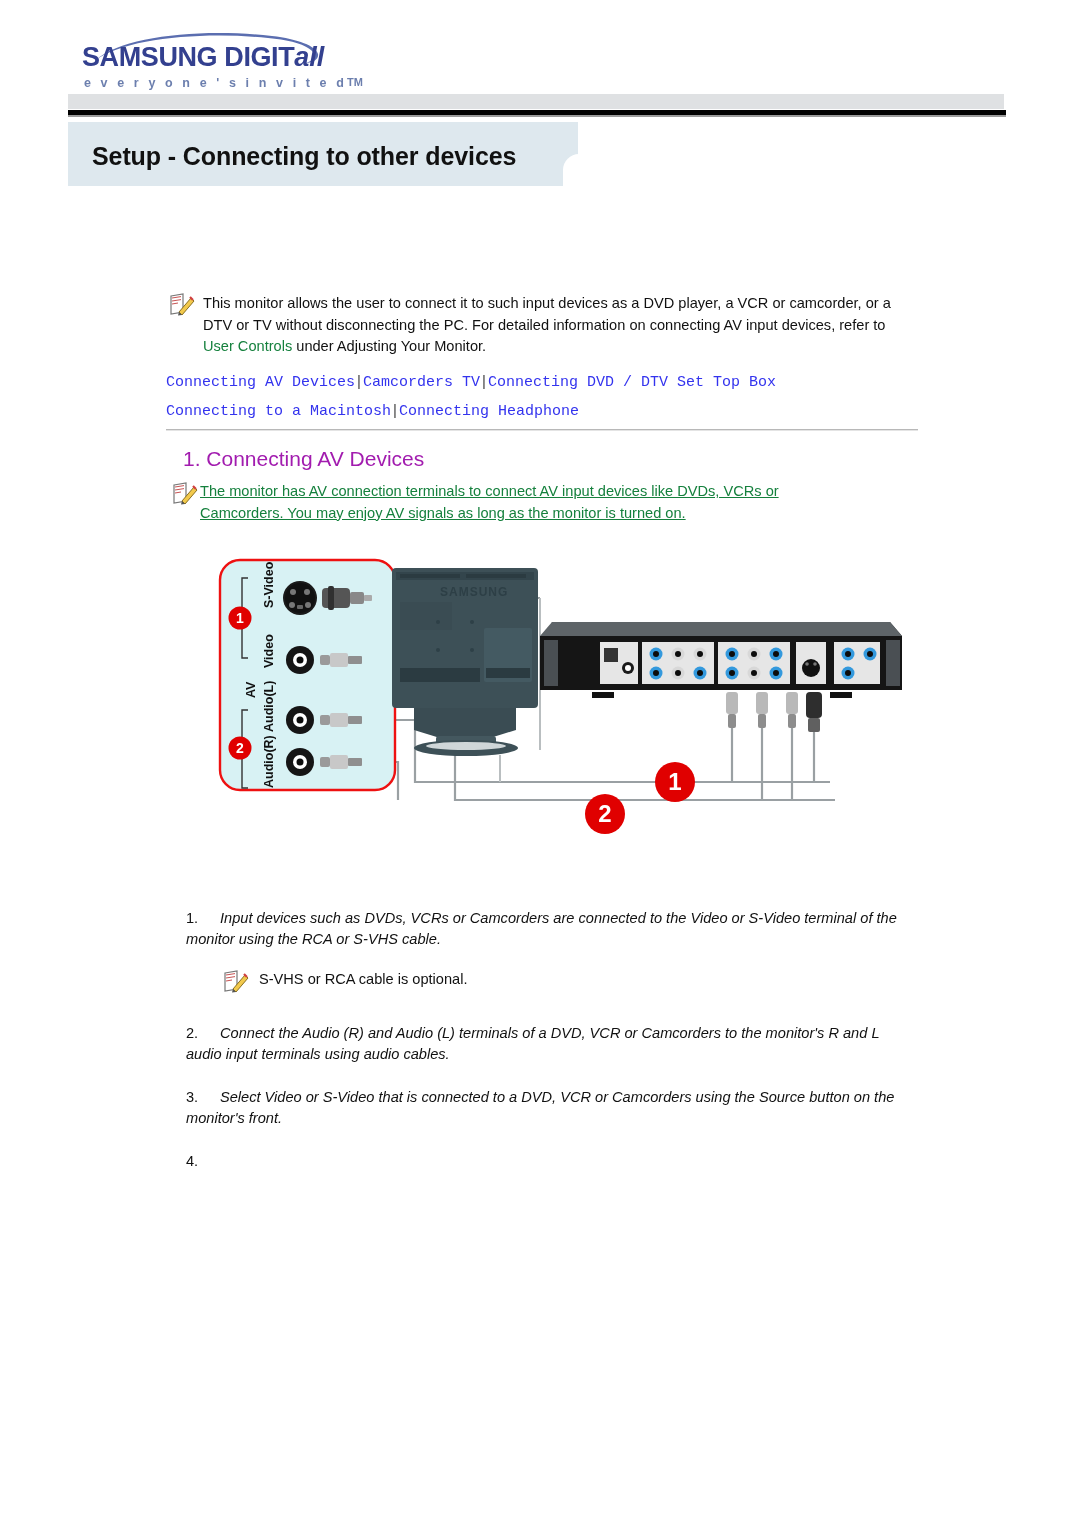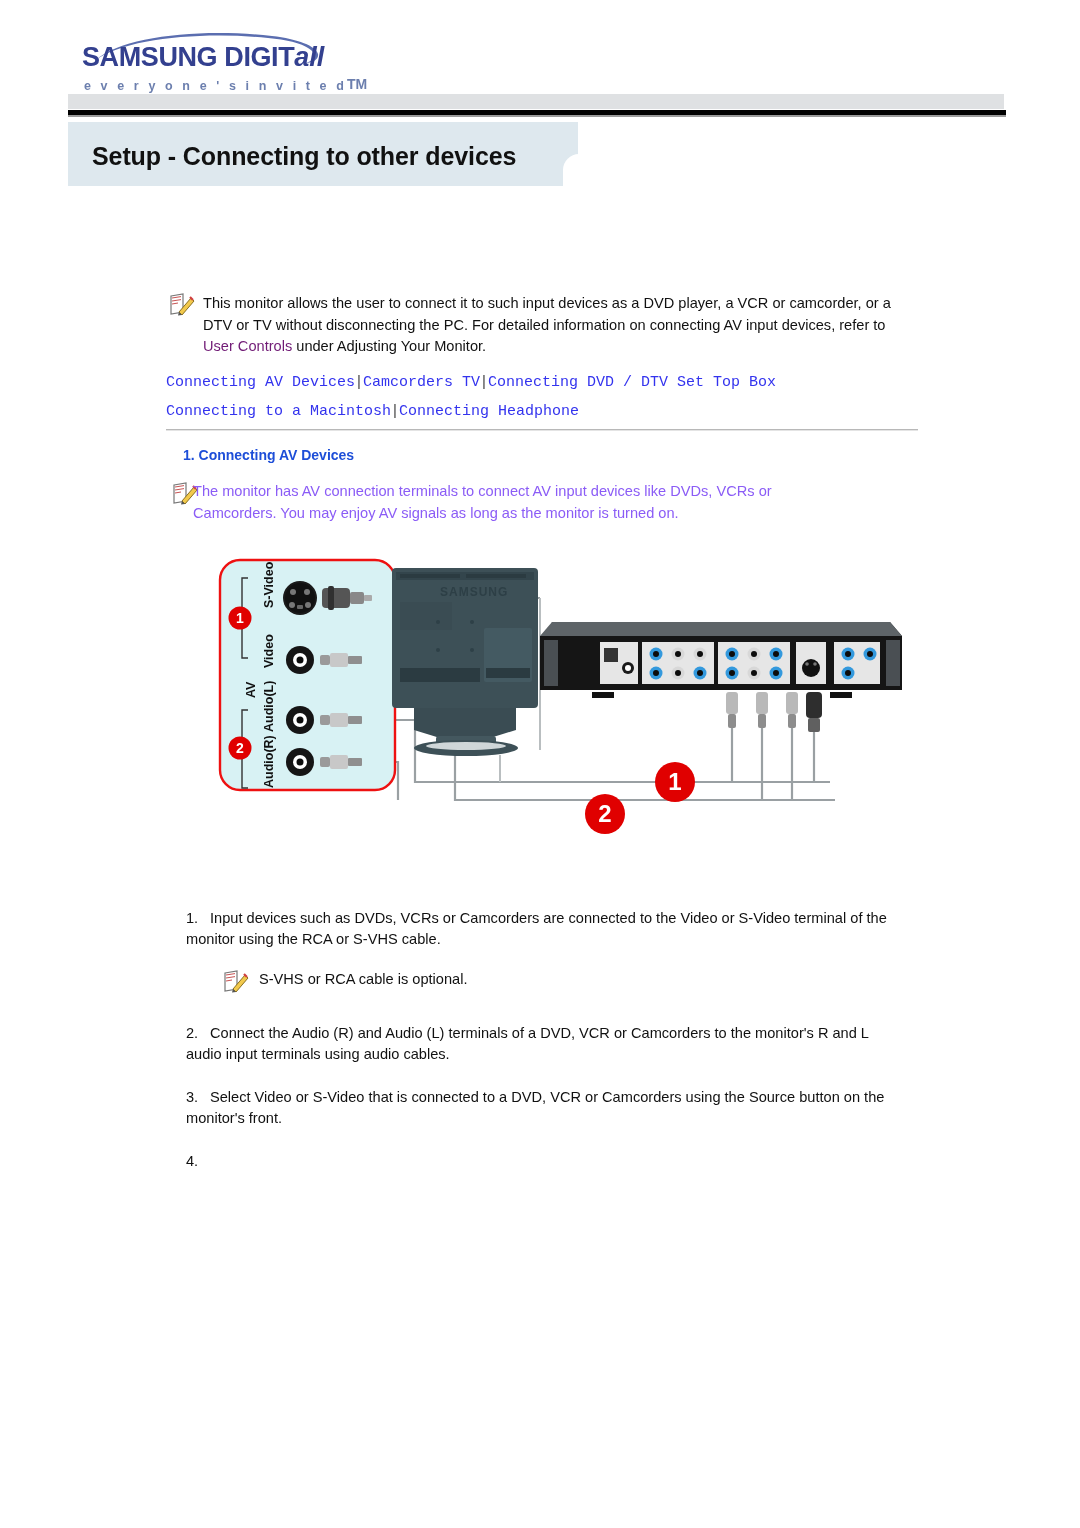--- a/index.html
+++ b/index.html
@@ -66,7 +66,7 @@
     white-space: nowrap;
   }
   #logo-tagline .tm {
-    font-size: 14px;
+    font-size: 11px;
     letter-spacing: 0;
     vertical-align: 1px;
   }

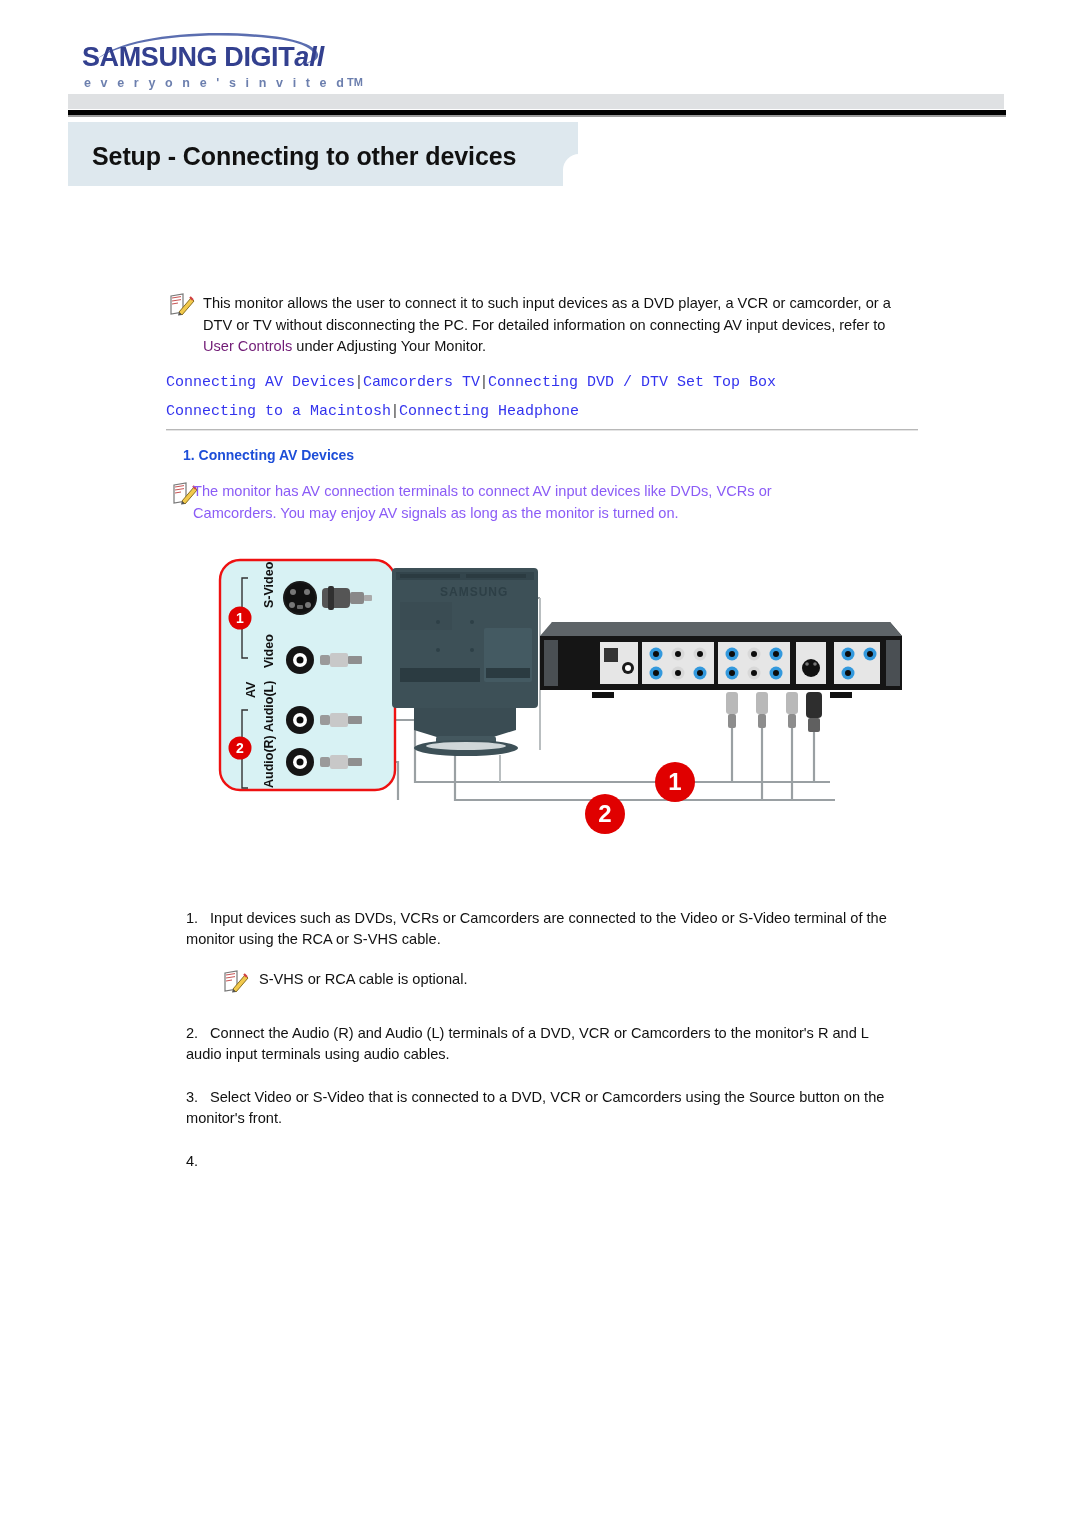--- a/index.html
+++ b/index.html
@@ -160,7 +160,7 @@
     line-height: 21.5px;
     color: #111111;
   }
-  .inlink { color: #701a75; }
+  .inlink { color: #15803d; }
 
   #nav-links {
     position: absolute;

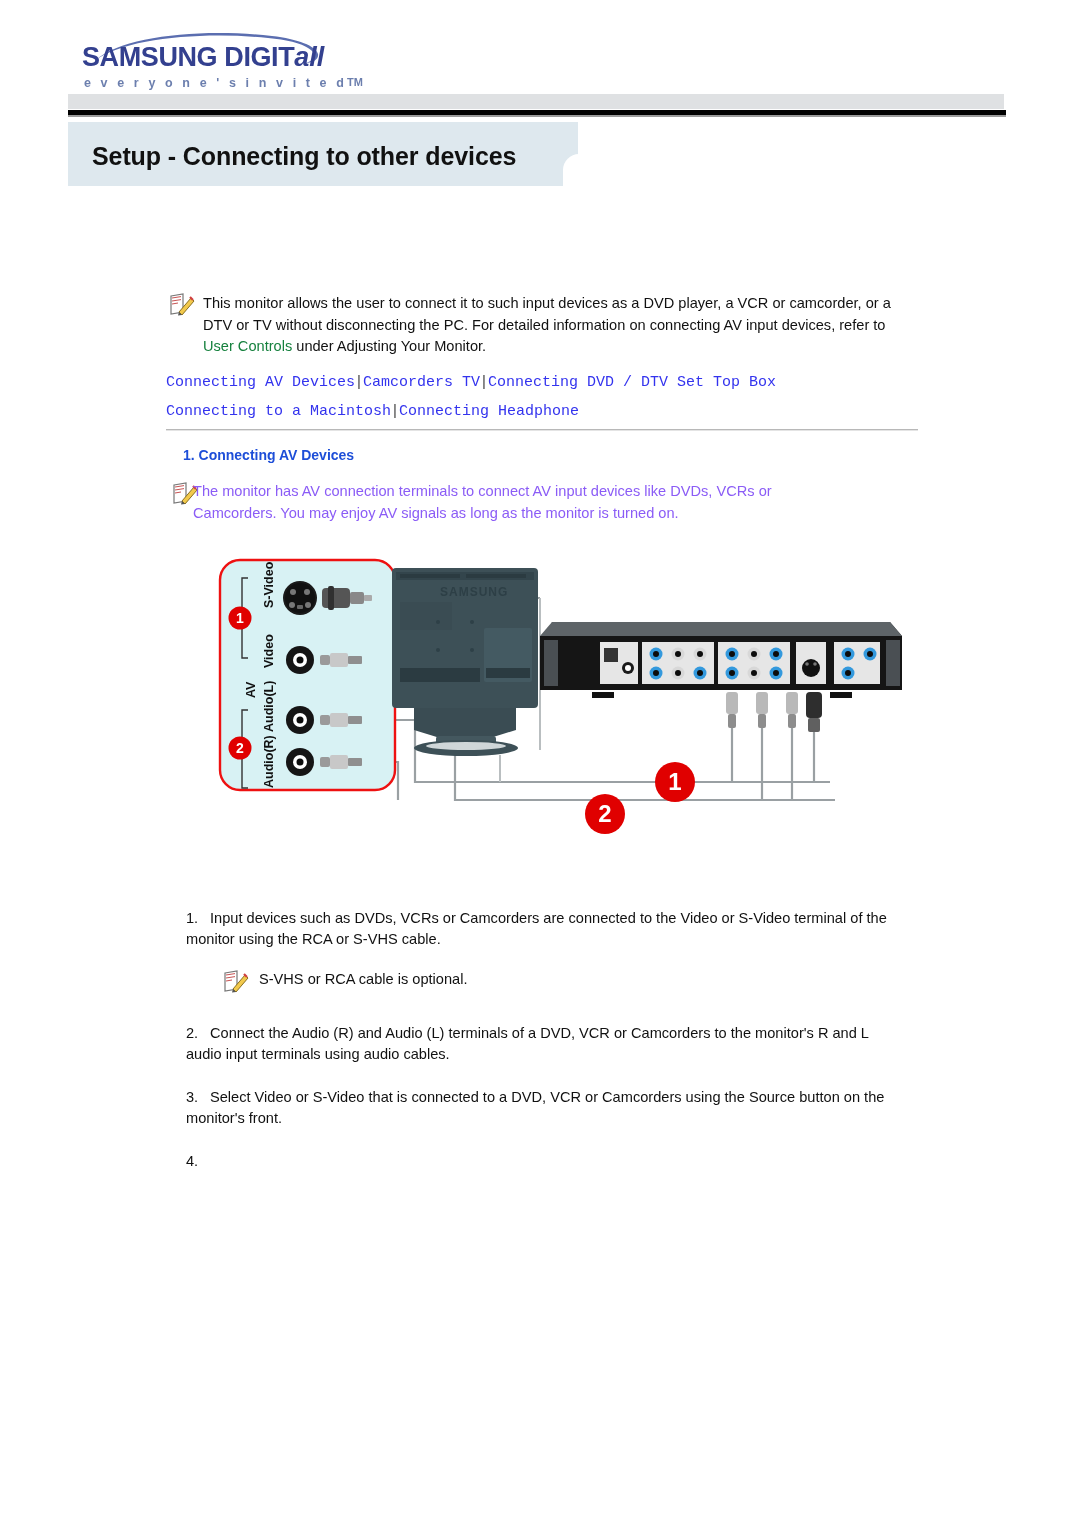--- a/index.html
+++ b/index.html
@@ -188,9 +188,9 @@
     position: absolute;
     left: 183px;
     top: 447px;
-    font-size: 14px;
-    font-weight: bold;
-    color: #1d4ed8;
+    font-size: 21px;
+    font-weight: normal;
+    color: #a21caf;
     white-space: nowrap;
   }
 

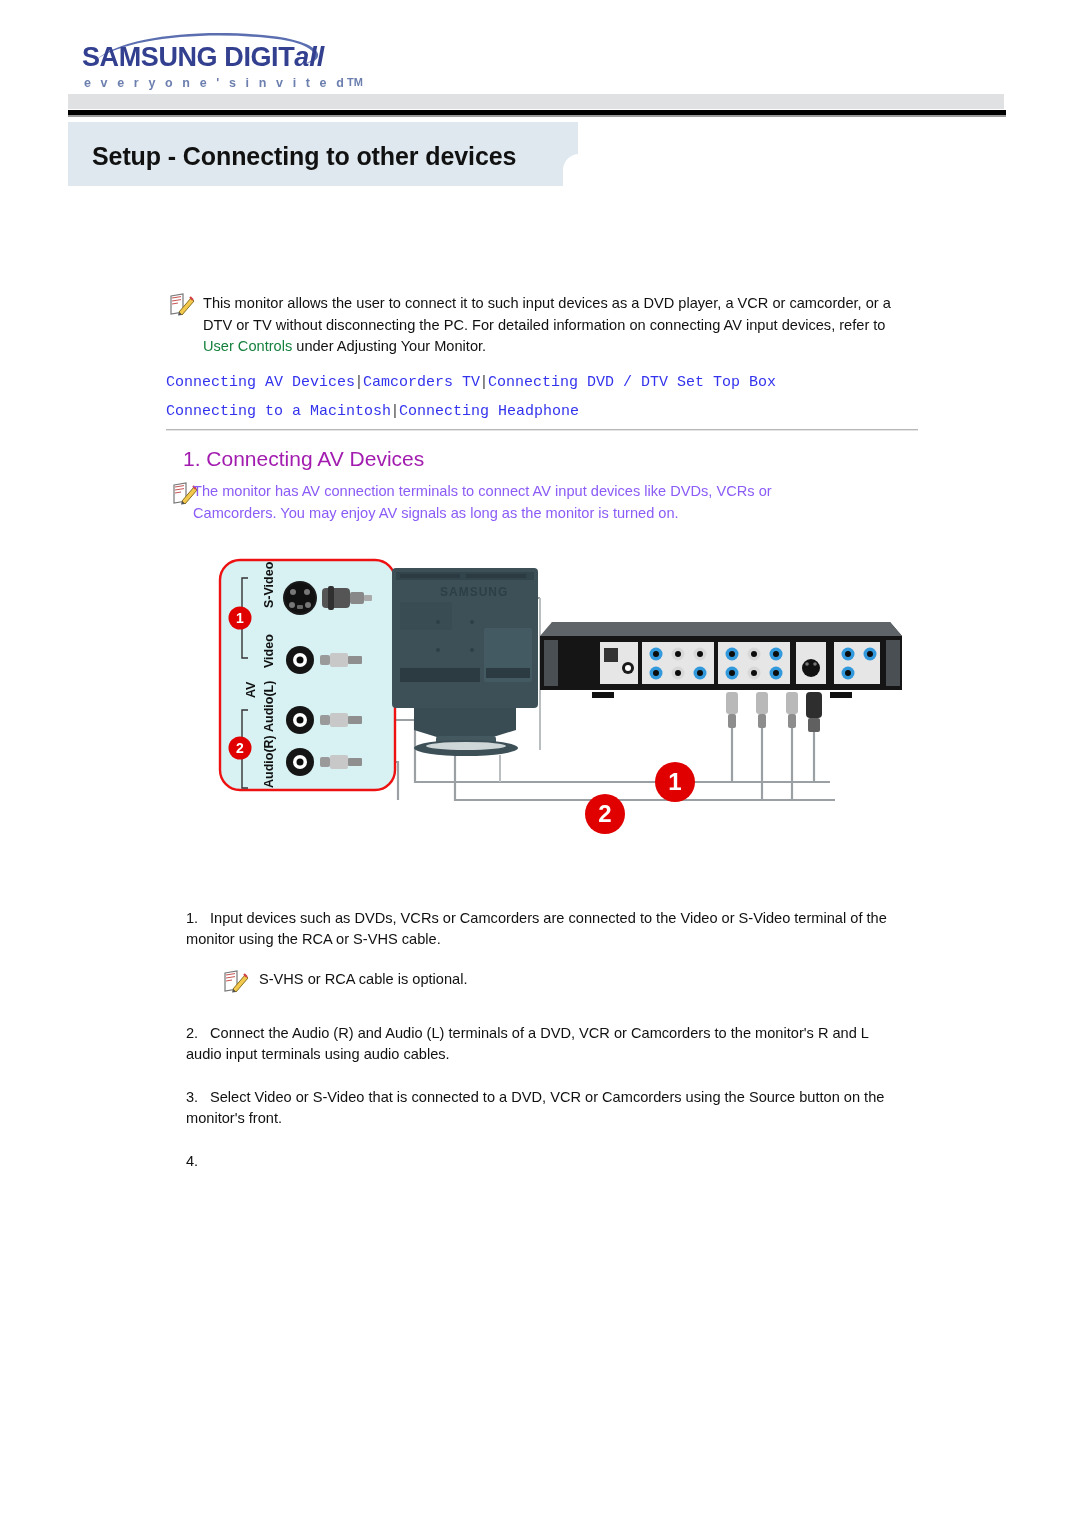--- a/index.html
+++ b/index.html
@@ -203,12 +203,13 @@
   }
   #sec-text {
     position: absolute;
-    left: 193px;
+    left: 200px;
     top: 481px;
     width: 640px;
     font-size: 14.6px;
     line-height: 21.5px;
-    color: #8b5cf6;
+    color: #15803d;
+    text-decoration: underline;
   }
 
   

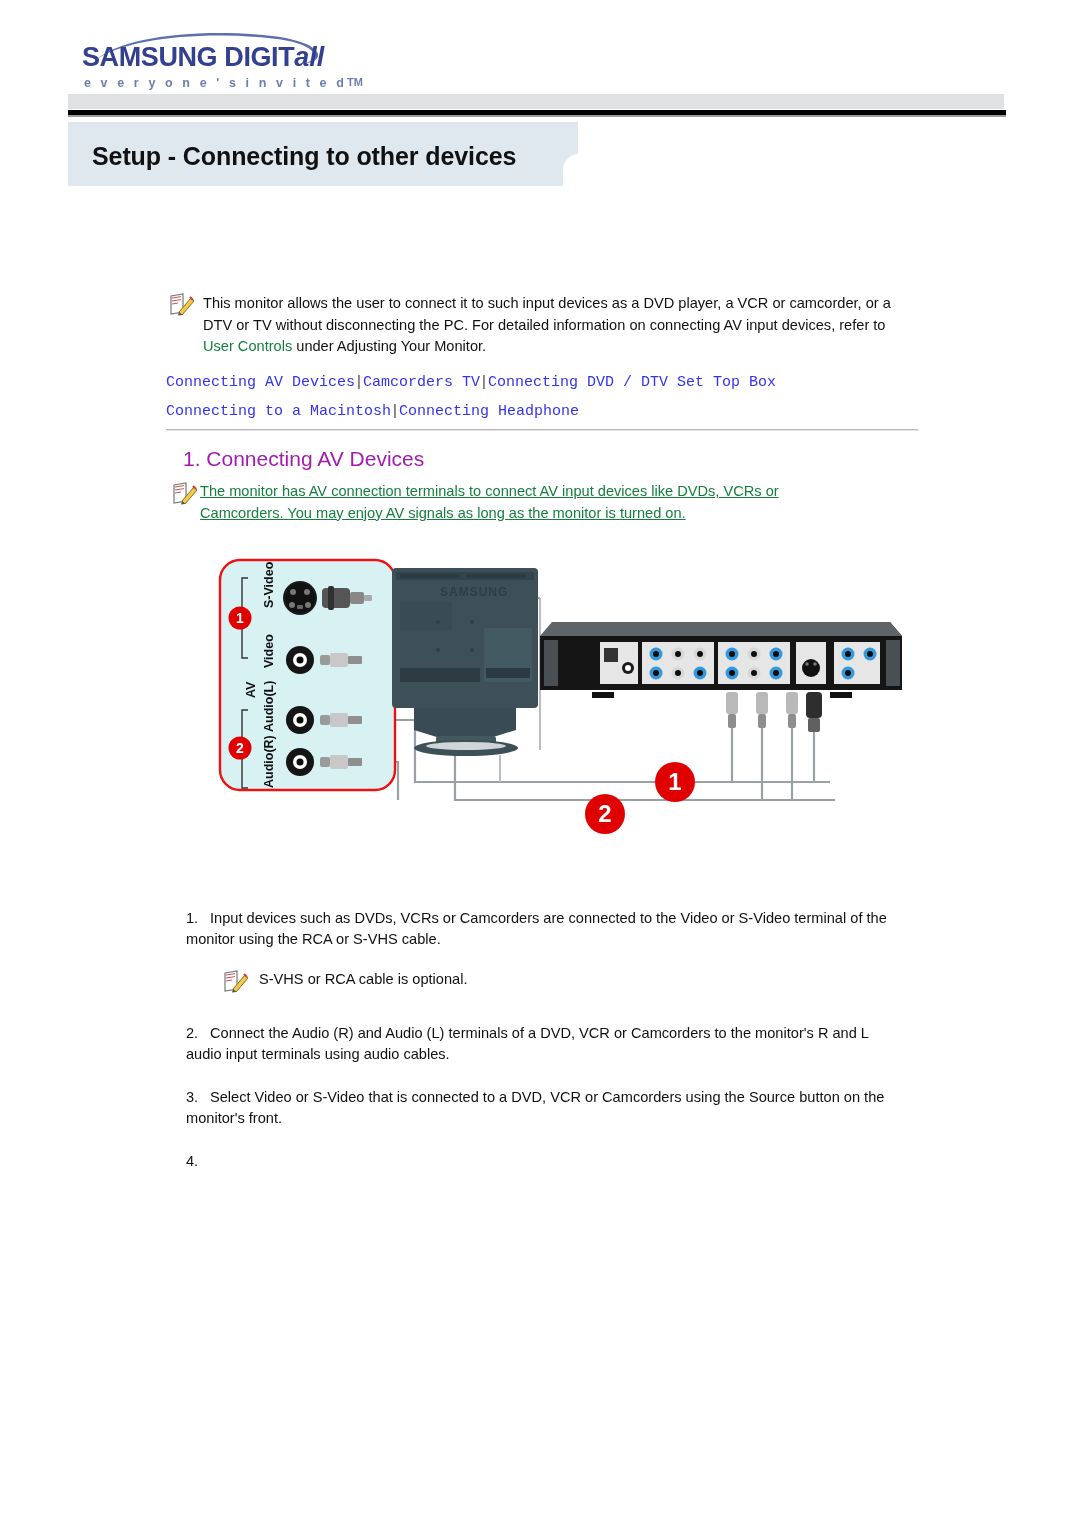--- a/index.html
+++ b/index.html
@@ -245,7 +245,8 @@
     font-size: 14.6px;
   }
   .step-body {
-    margin-left: 24px;
+    margin-left: 34px;
+    font-style: italic;
   }
   #sub-note-row {
     position: relative;

